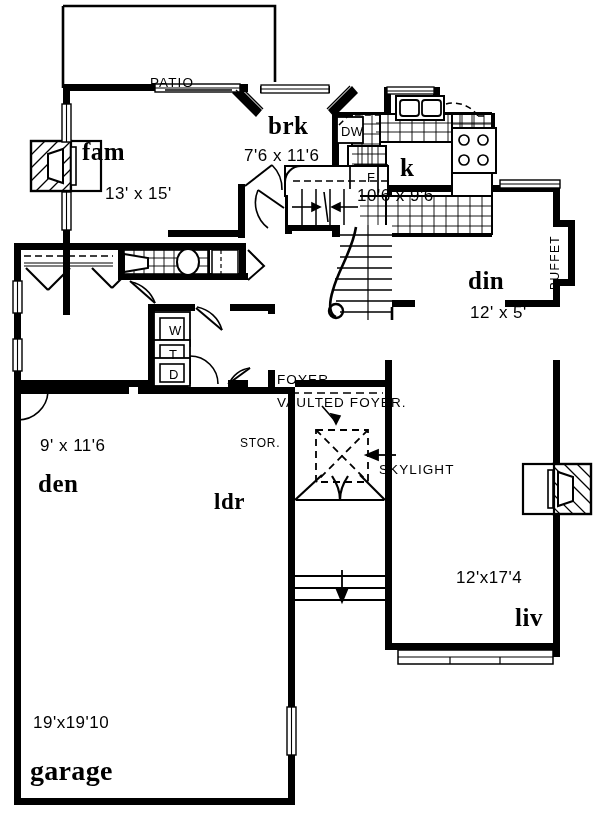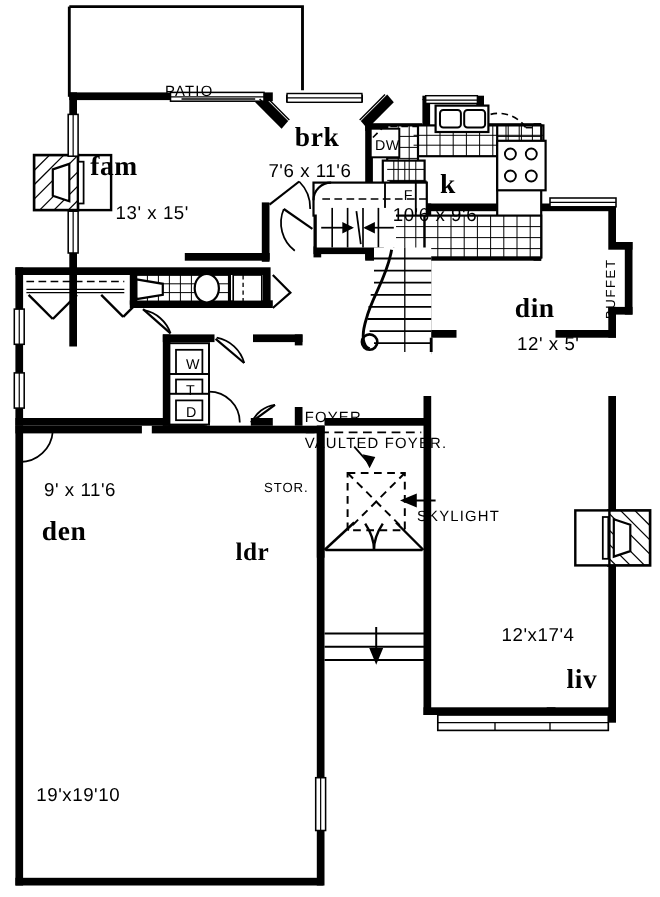--- a/index.html
+++ b/index.html
@@ -596,6 +596,7 @@
   <div class="lbl room-name" style="left:473px; top:605px;margin-left:42px;">liv</div>
 
   <div class="lbl room-dim" style="left:33px; top:694px;margin-top:20px;">19'x19'10</div>
+  <div class="lbl garage-name" style="left:30px; top:757px;">garage</div>
 
 </div>
 

